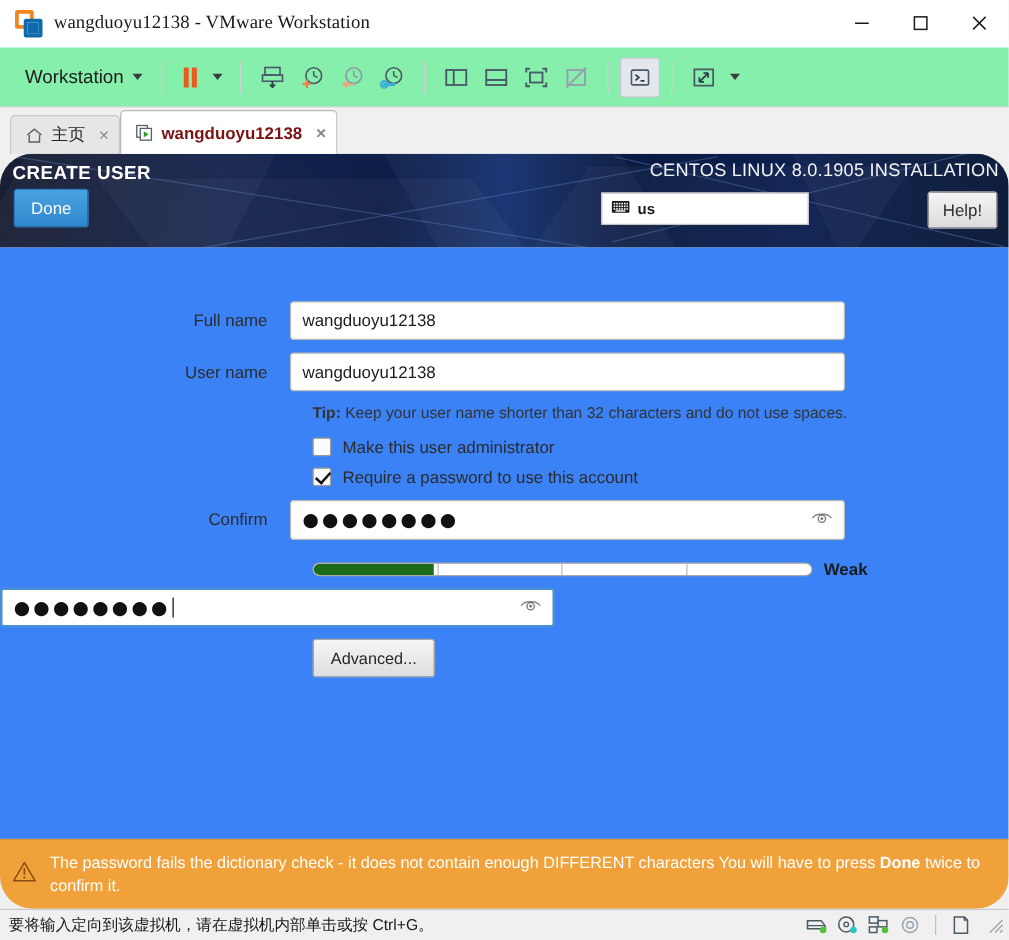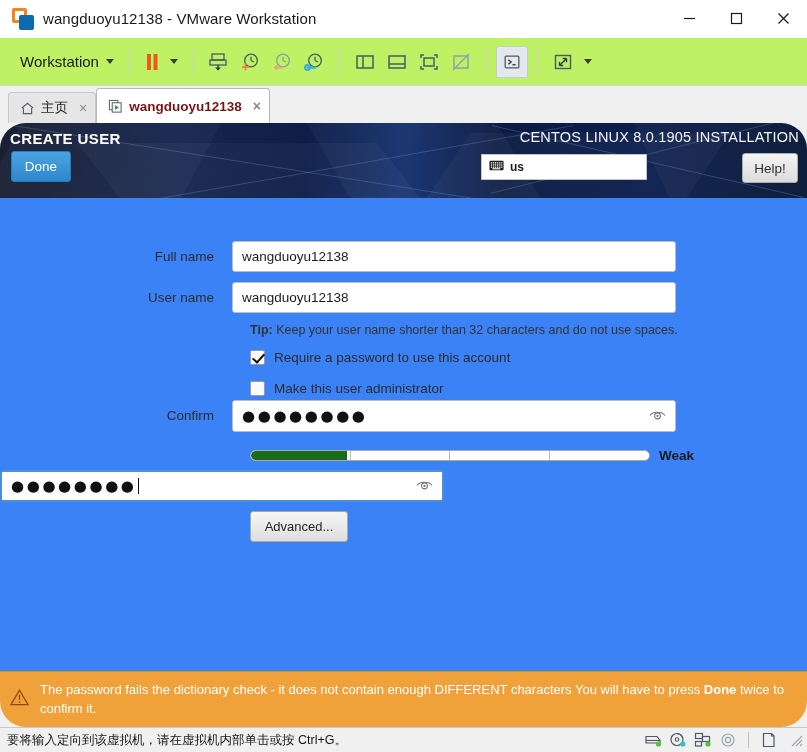--- a/index.html
+++ b/index.html
@@ -49,7 +49,7 @@
   }
   .title-text {
     font-size: 15px; color: #1a1a1a;
-    white-space: nowrap; letter-spacing: 0.1px;
+    white-space: nowrap; letter-spacing: 0.1px; font-family: Liberation Serif, serif;
   }
   .title-spacer { flex: 1 1 auto; }
   .win-btns { display: flex; height: 38px; }

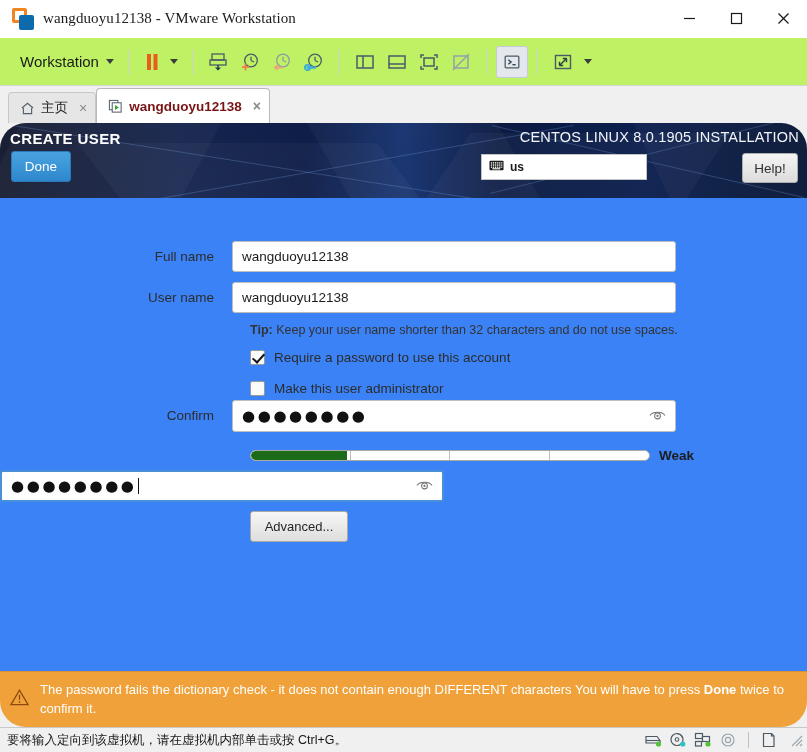--- a/index.html
+++ b/index.html
@@ -63,7 +63,7 @@
   
   .toolbar {
     height: 48px; flex: 0 0 48px;
-    background: #bef264;
+    background: #86efac;
     display: flex; align-items: center;
     border-bottom: 1px solid #d4d4d4;
     padding-left: 14px;

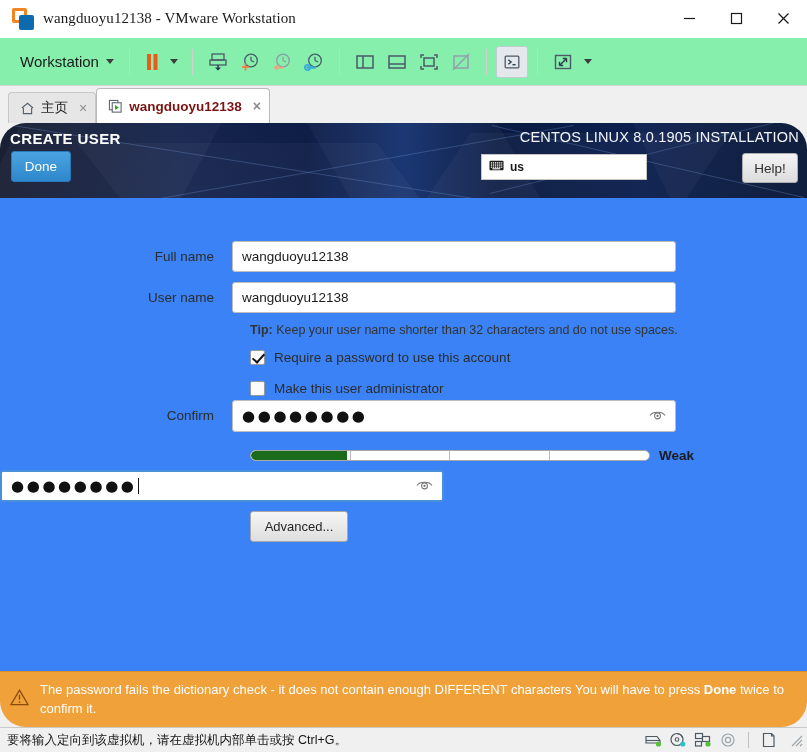--- a/index.html
+++ b/index.html
@@ -613,14 +613,14 @@
         <b>Tip:</b><span> Keep your user name shorter than 32 characters and do not use spaces.</span>
       </div>
 
+      <div class="check-row">
+        <span class="cbox"></span>
+        <span>Make this user administrator</span>
+      </div>
+
       <div class="check-row" style="margin-bottom:7px;">
         <span class="cbox checked"></span>
         <span>Require a password to use this account</span>
-      </div>
-
-      <div class="check-row">
-        <span class="cbox"></span>
-        <span>Make this user administrator</span>
       </div>
 
       <div class="form-row">

